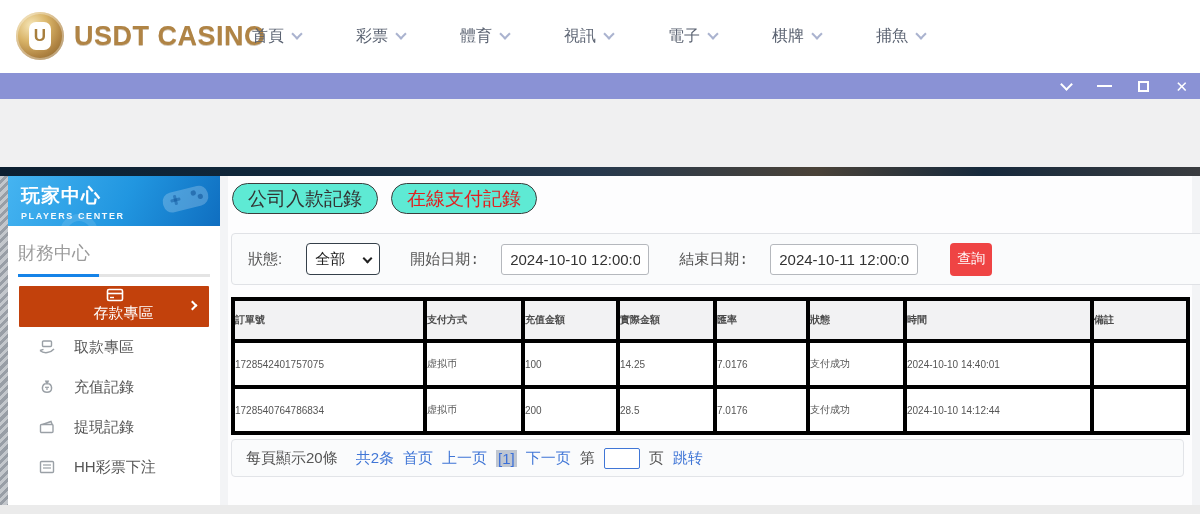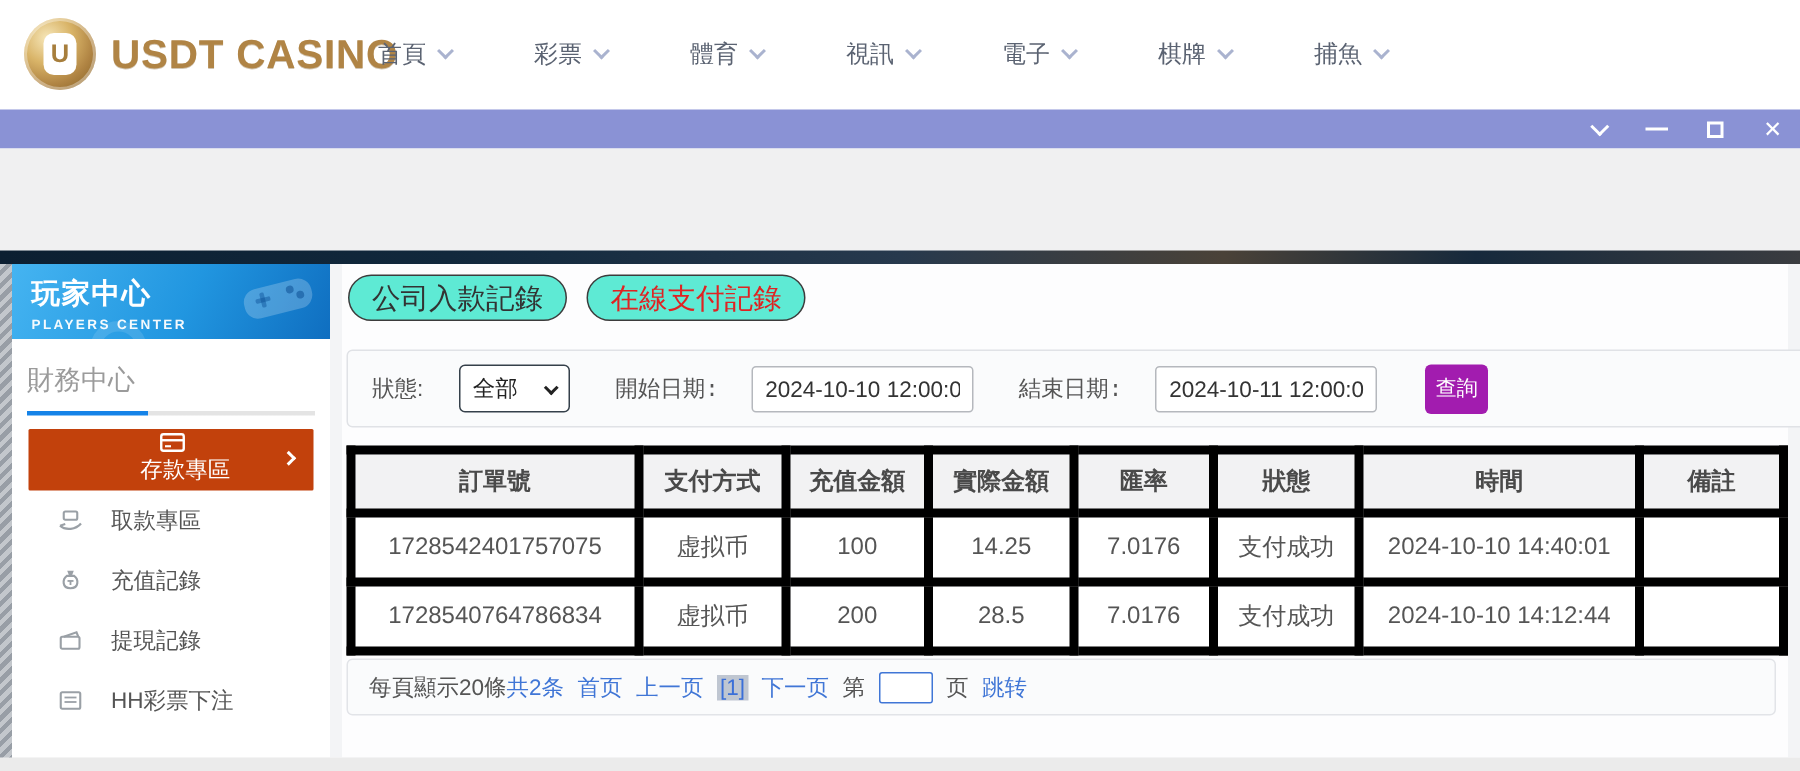--- a/index.html
+++ b/index.html
@@ -115,7 +115,7 @@
   }
   .ml14 { margin-left:14px;font-family:Liberation Mono, monospace; }
   .btn-search {
-    margin-left:16px; width:42px; height:33px; background:#a21caf; border:none; border-radius:4px;
+    margin-left:16px; width:42px; height:33px; background:#ef4444; border:none; border-radius:4px;
     color:#fff; font-size:14px; cursor:pointer; font-family:"Liberation Sans",sans-serif;
   }
 

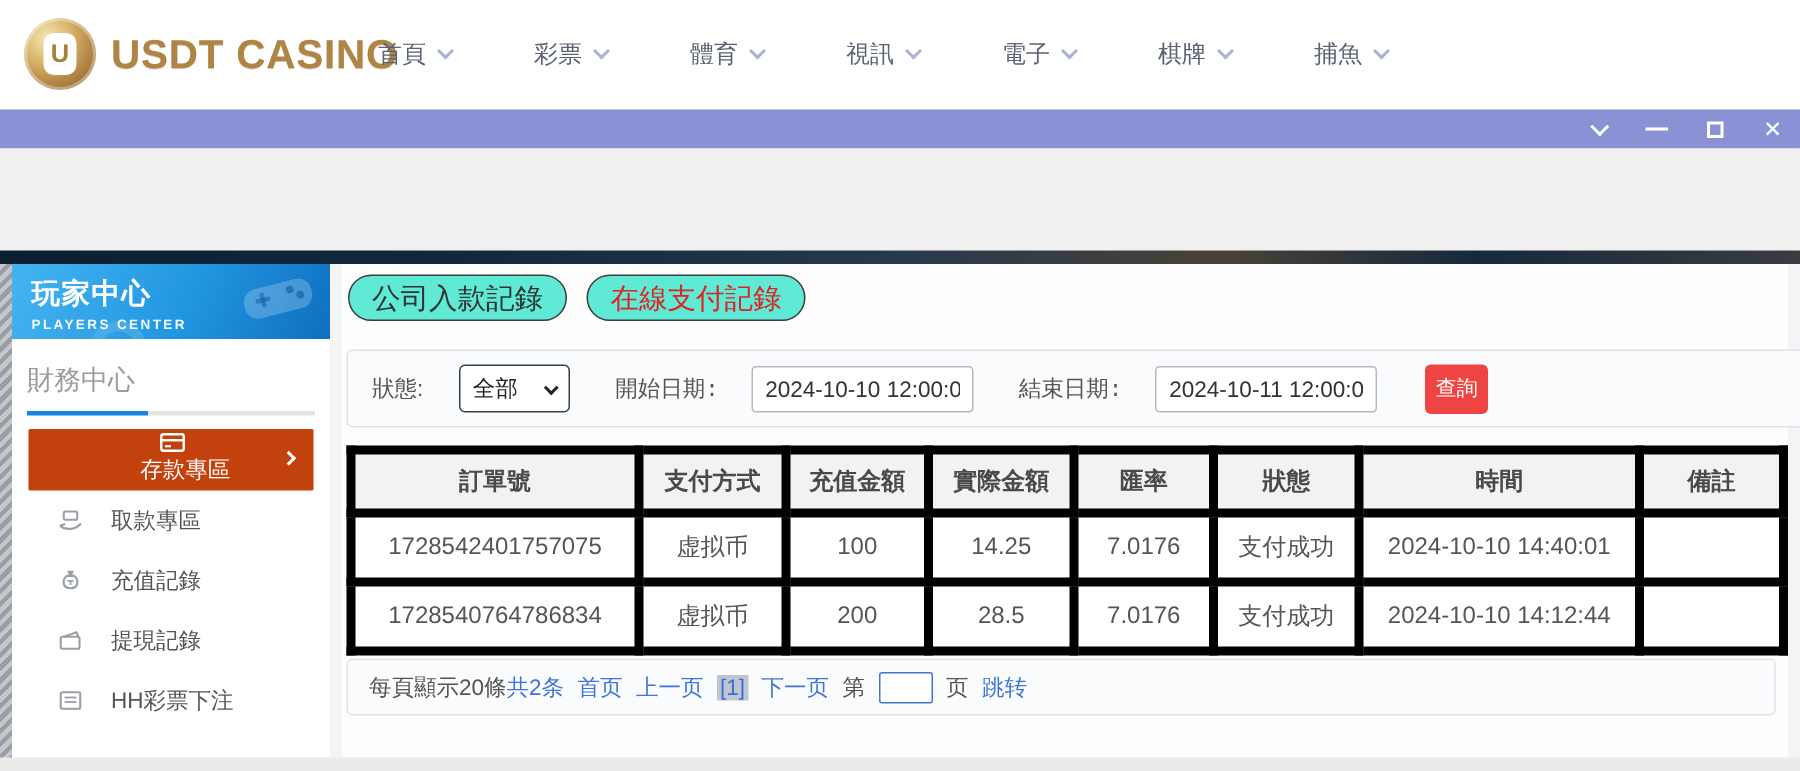--- a/index.html
+++ b/index.html
@@ -123,7 +123,7 @@
     position:absolute; top:121px; left:3px; width:955px; border-collapse:collapse; table-layout:fixed;
   }
   table.data th, table.data td {
-    border:6px solid #000000; text-align:center; font-size:16px; color:#555; overflow:hidden; white-space:nowrap;
+    border:4px solid #000000; text-align:left; font-size:10px; color:#555; overflow:hidden; white-space:nowrap;
   }
   table.data th { background:#f2f2f3; height:42px; font-weight:bold; color:#4a4a4a; }
   table.data td { height:46px; background:#fff; }

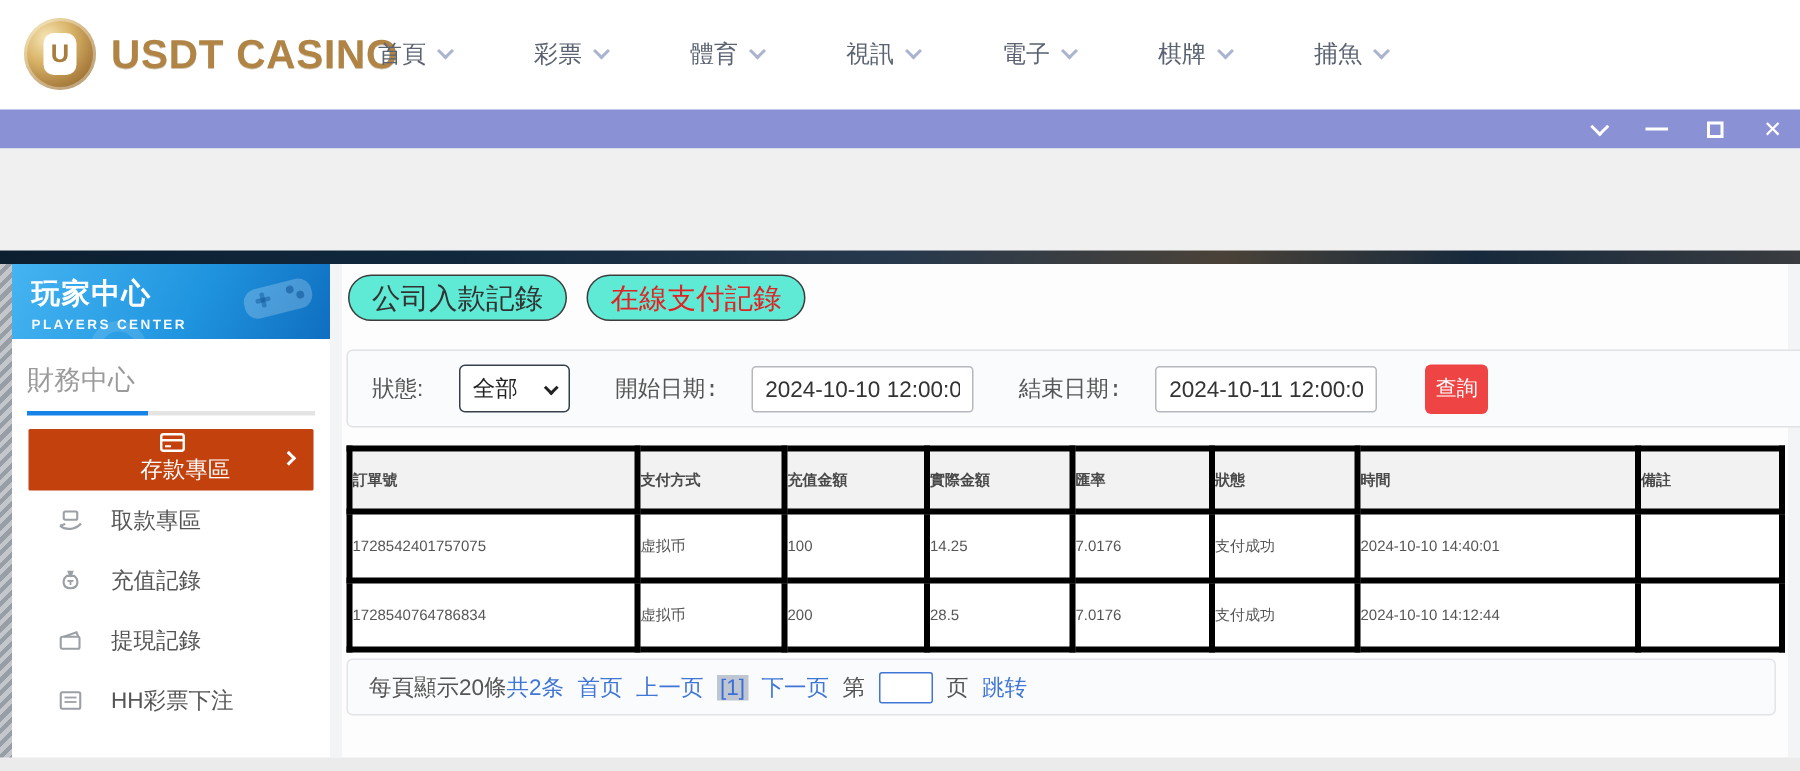--- a/index.html
+++ b/index.html
@@ -134,7 +134,7 @@
     display:flex; align-items:center; padding:0 14px; font-size:15px;
   }
   .pager-left { color:#555; }
-  .pager-right { display:flex; align-items:center; gap:9px; }
+  .pager-right { display:flex; align-items:center; gap:9px;margin-left:18px; }
   .pg-link { color:#4076d6; cursor:pointer; }
   .pg-current { color:#3a6fd8; background:#bfc6d1; padding:0 2px; cursor:default; }
   .pg-text { color:#555; }

